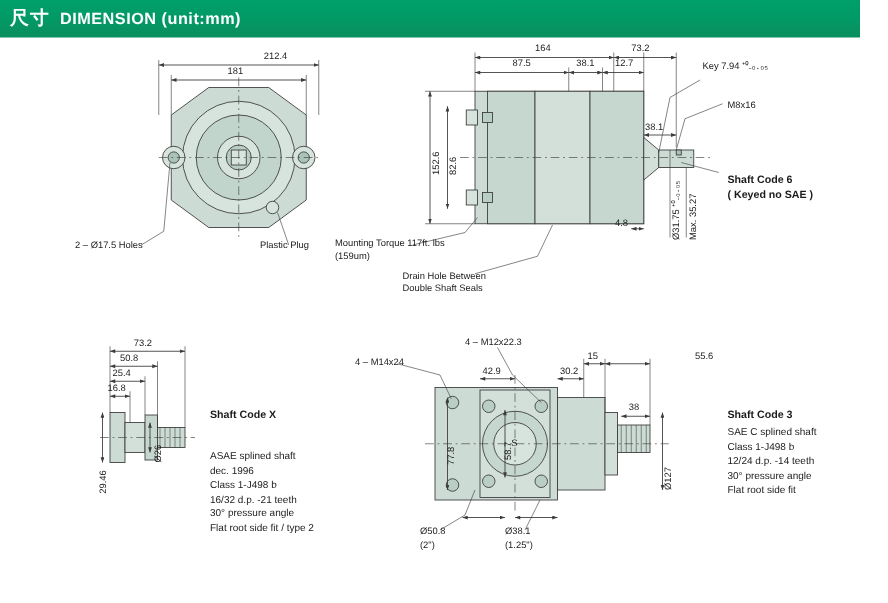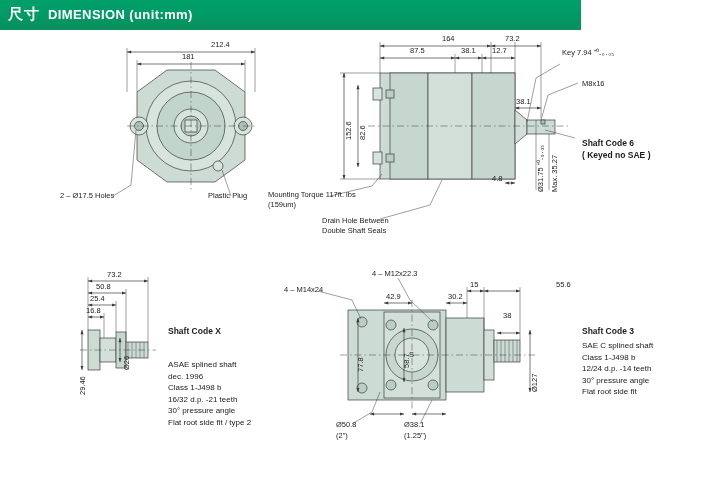--- a/index.html
+++ b/index.html
@@ -12,8 +12,9 @@
 
   
   .header{
-    position:absolute;left:0;top:0;width:581px;height:30px;
+    position:absolute;left:0;top:0;width:656px;height:30px;
     background:linear-gradient(to bottom,#00a06a 0%,#019a66 45%,#0a8f5e 100%);
+    padding-left:32px;
   }
   .header .cn{
     position:absolute;left:8px;top:5px;color:#ffffff;

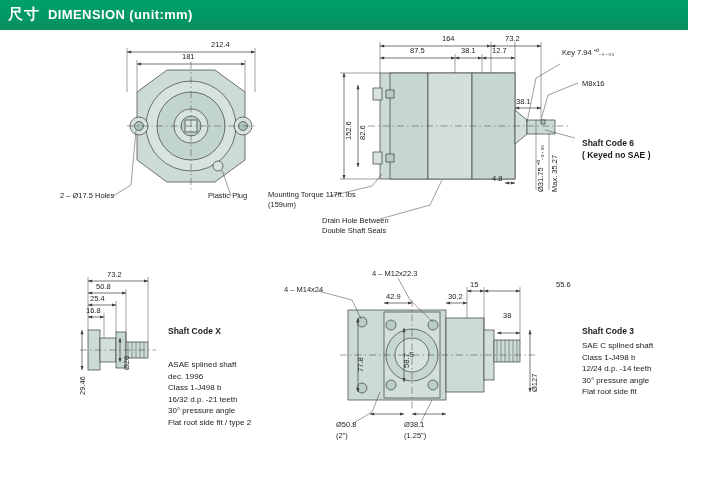--- a/index.html
+++ b/index.html
@@ -229,7 +229,7 @@
   <div class="lbl" style="left:60px;top:191px;">2 – Ø17.5 Holes</div>
   <div class="lbl" style="left:208px;top:191px;">Plastic Plug</div>
 
-  <div class="lbl" style="left:442px;top:34px;">164</div>
+  <div class="lbl" style="left:428px;top:34px;">164</div>
   <div class="lbl" style="left:505px;top:34px;">73.2</div>
   <div class="lbl" style="left:410px;top:46px;">87.5</div>
   <div class="lbl" style="left:461px;top:46px;">38.1</div>

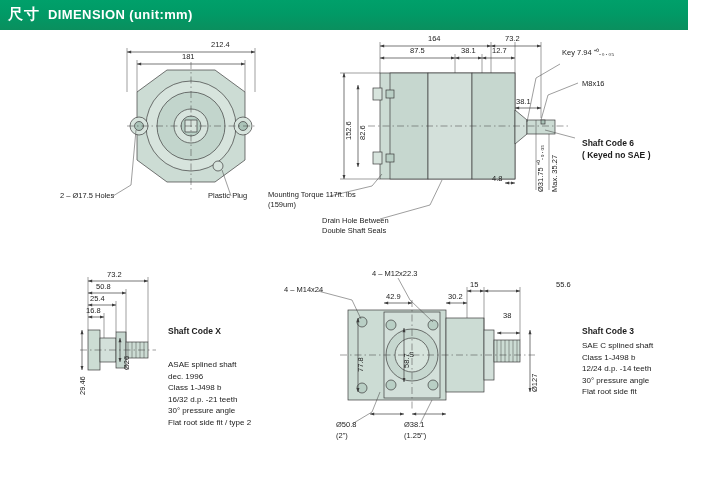--- a/index.html
+++ b/index.html
@@ -271,7 +271,7 @@
   <div class="lbl" style="left:448px;top:292px;">30.2</div>
   <div class="lbl" style="left:470px;top:280px;">15</div>
   <div class="lbl" style="left:516px;top:280px;margin-left:40px;">55.6</div>
-  <div class="lbl" style="left:503px;top:311px;">38</div>
+  <div class="lbl" style="left:503px;top:321px;">38</div>
   <div class="lbl vert" style="left:356px;top:372px;transform:rotate(-90deg);">77.8</div>
   <div class="lbl vert" style="left:402px;top:368px;transform:rotate(-90deg);">58.7</div>
   <div class="lbl vert" style="left:530px;top:392px;transform:rotate(-90deg);">Ø127</div>

